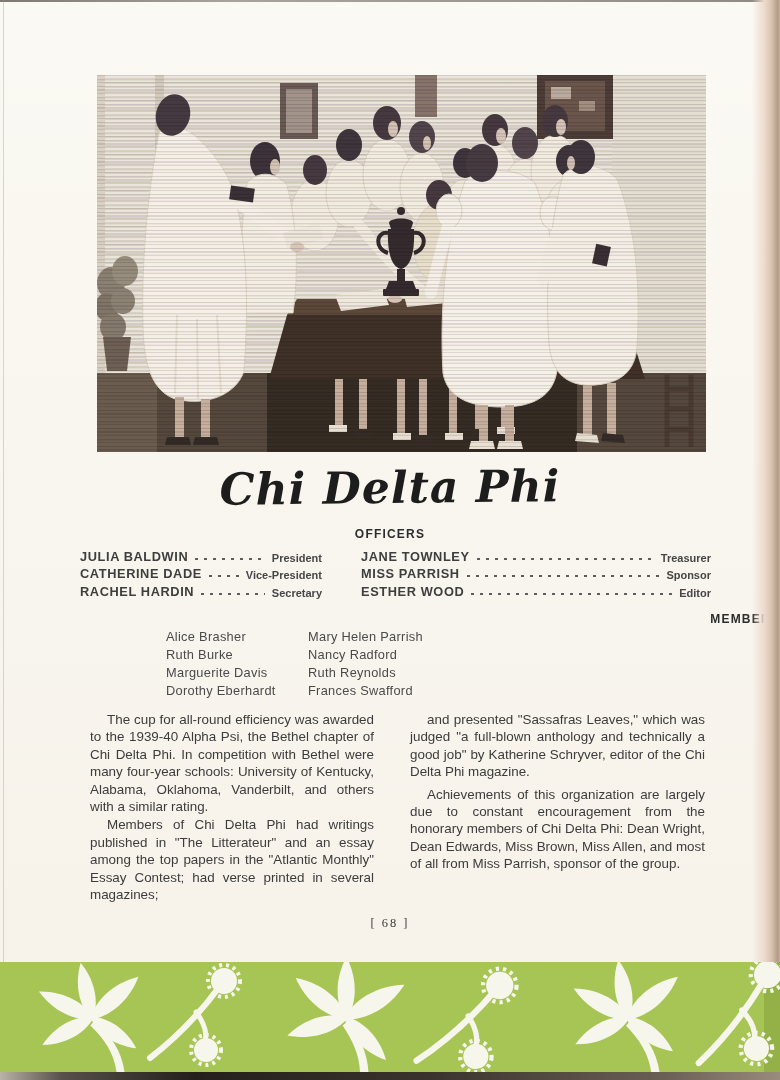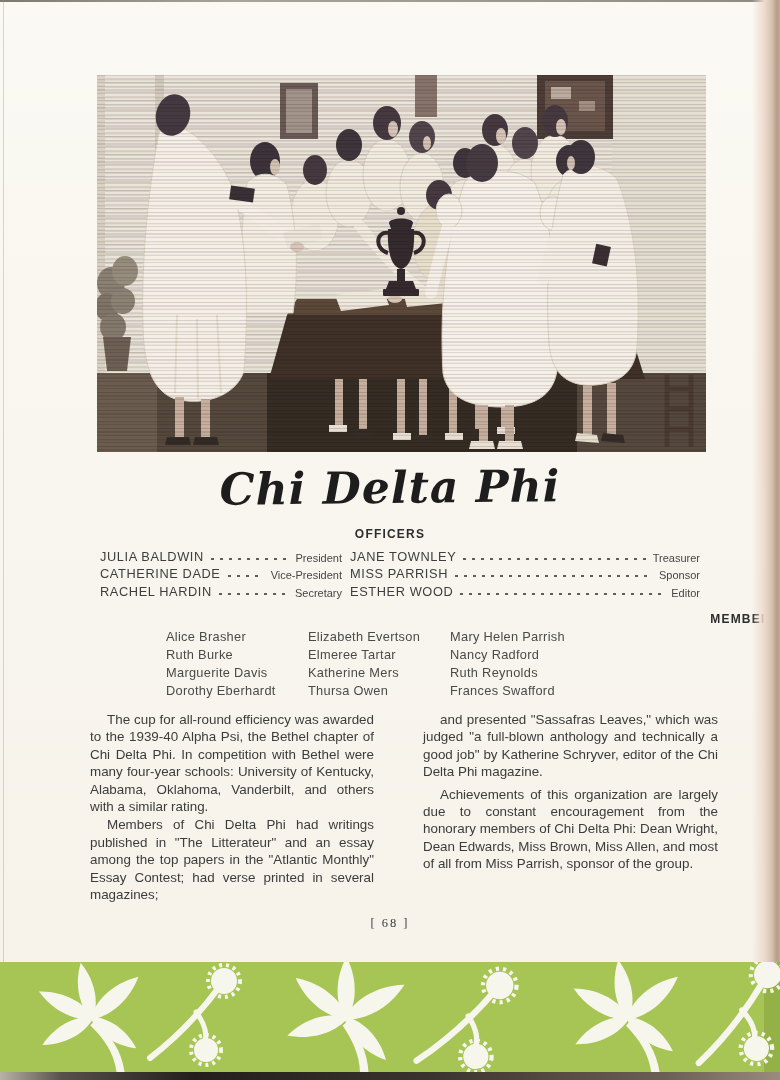--- a/index.html
+++ b/index.html
@@ -50,7 +50,7 @@
   .members-h { top:612px;text-align:right; }
 
   
-  .officers { position:absolute; top:546px; left:100px; display:flex; }
+  .officers { position:absolute; top:546px; left:80px; display:flex;font-weight:bold; }
   .ocol { display:flex; flex-direction:column; }
   .ocol-left  { width:242px; }
   .ocol-right { width:350px; margin-left:8px; }

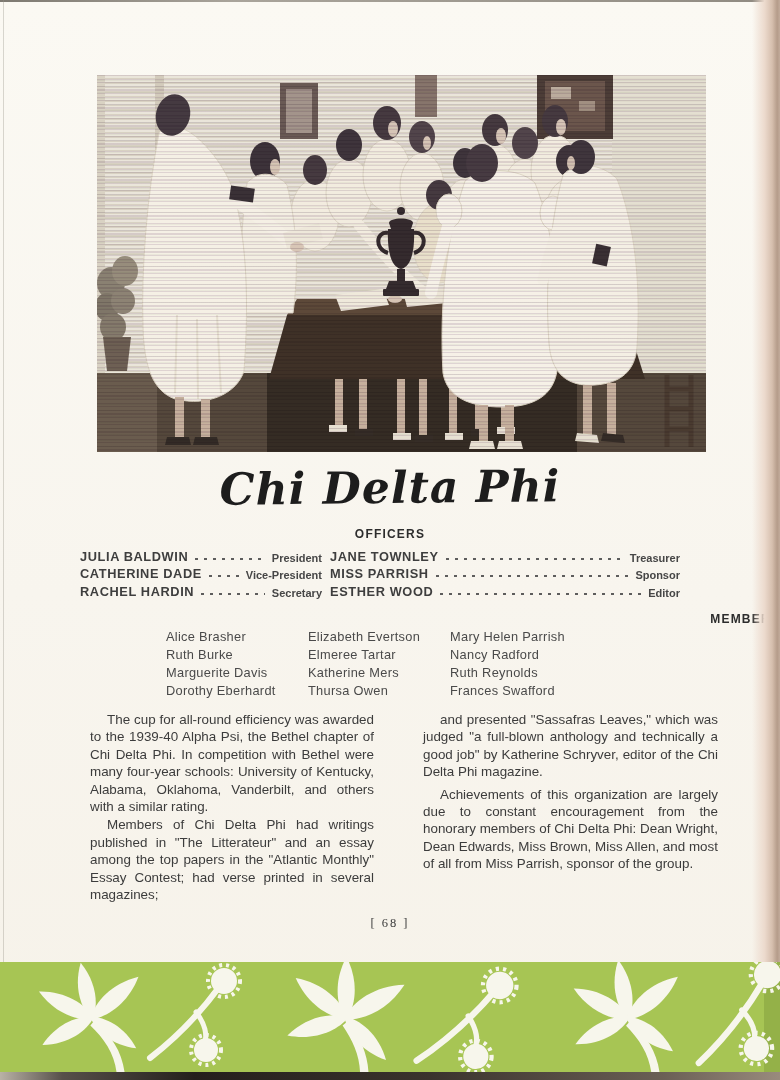--- a/index.html
+++ b/index.html
@@ -53,7 +53,7 @@
   .officers { position:absolute; top:546px; left:80px; display:flex;font-weight:bold; }
   .ocol { display:flex; flex-direction:column; }
   .ocol-left  { width:242px; }
-  .ocol-right { width:350px; margin-left:8px; }
+  .ocol-right { width:350px; margin-left:39px; }
   .orow { display:flex; align-items:flex-end; height:17.5px; }
   .oname { font-size:12.8px; letter-spacing:.6px; color:#3e3e3e; white-space:nowrap; }
   .orole { font-size:11px; color:#464646; white-space:nowrap; }

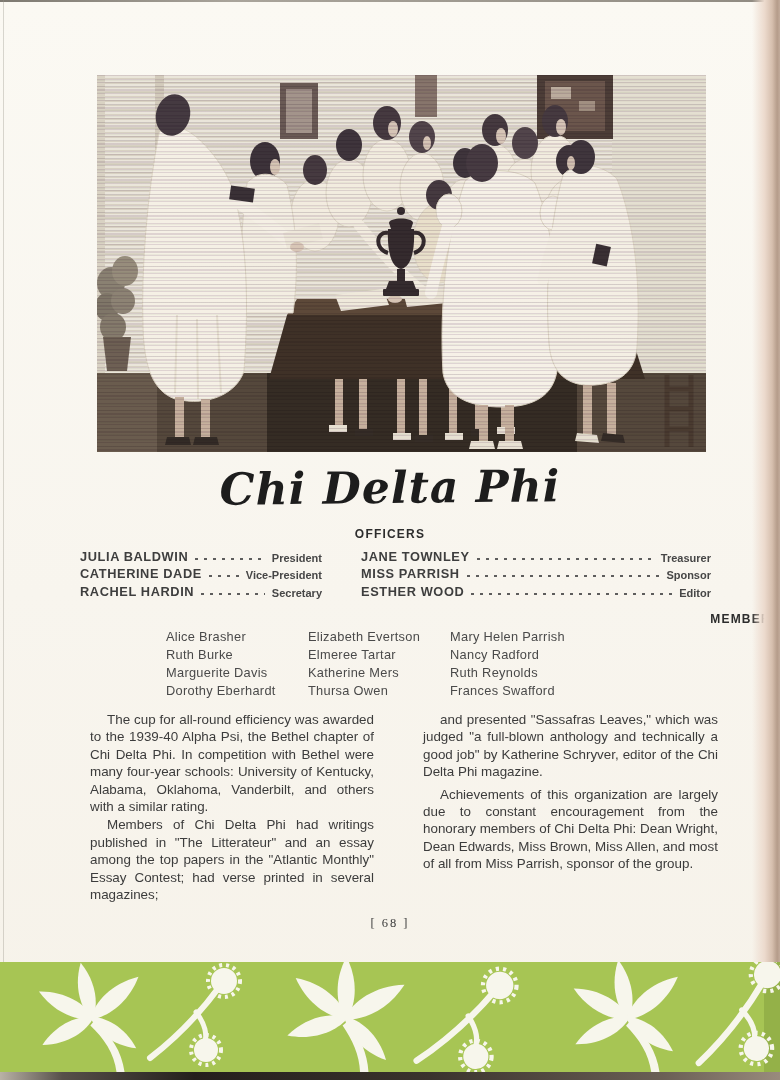--- a/index.html
+++ b/index.html
@@ -284,12 +284,6 @@
       <span class="mname">Ruth Burke</span>
       <span class="mname">Marguerite Davis</span>
       <span class="mname">Dorothy Eberhardt</span>
-    </div>
-    <div class="mcol mcol-2">
-      <span class="mname">Elizabeth Evertson</span>
-      <span class="mname">Elmeree Tartar</span>
-      <span class="mname">Katherine Mers</span>
-      <span class="mname">Thursa Owen</span>
     </div>
     <div class="mcol mcol-3">
       <span class="mname">Mary Helen Parrish</span>

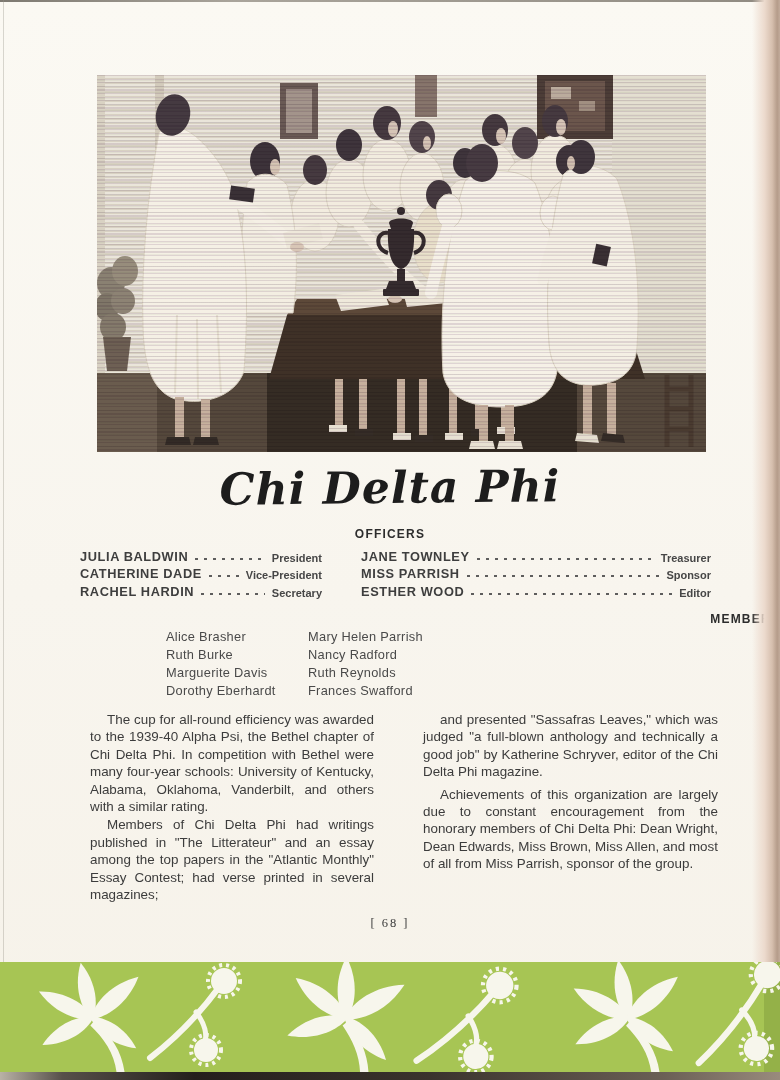--- a/index.html
+++ b/index.html
@@ -71,7 +71,7 @@
   .bodytext { position:absolute; top:711px; left:90px; display:flex; }
   .bcol { text-align:justify; font-size:13.4px; line-height:17.4px; color:#3c3c3c; }
   .bcol p { text-indent:17px; }
-  .bcol-left  { width:284px; margin-right:49px; }
+  .bcol-left  { width:284px; margin-right:36px; }
   .bcol-right { width:295px; }
   .bcol-left  p + p { margin-top:1px; }
   .bcol-right p + p { margin-top:5px; }

